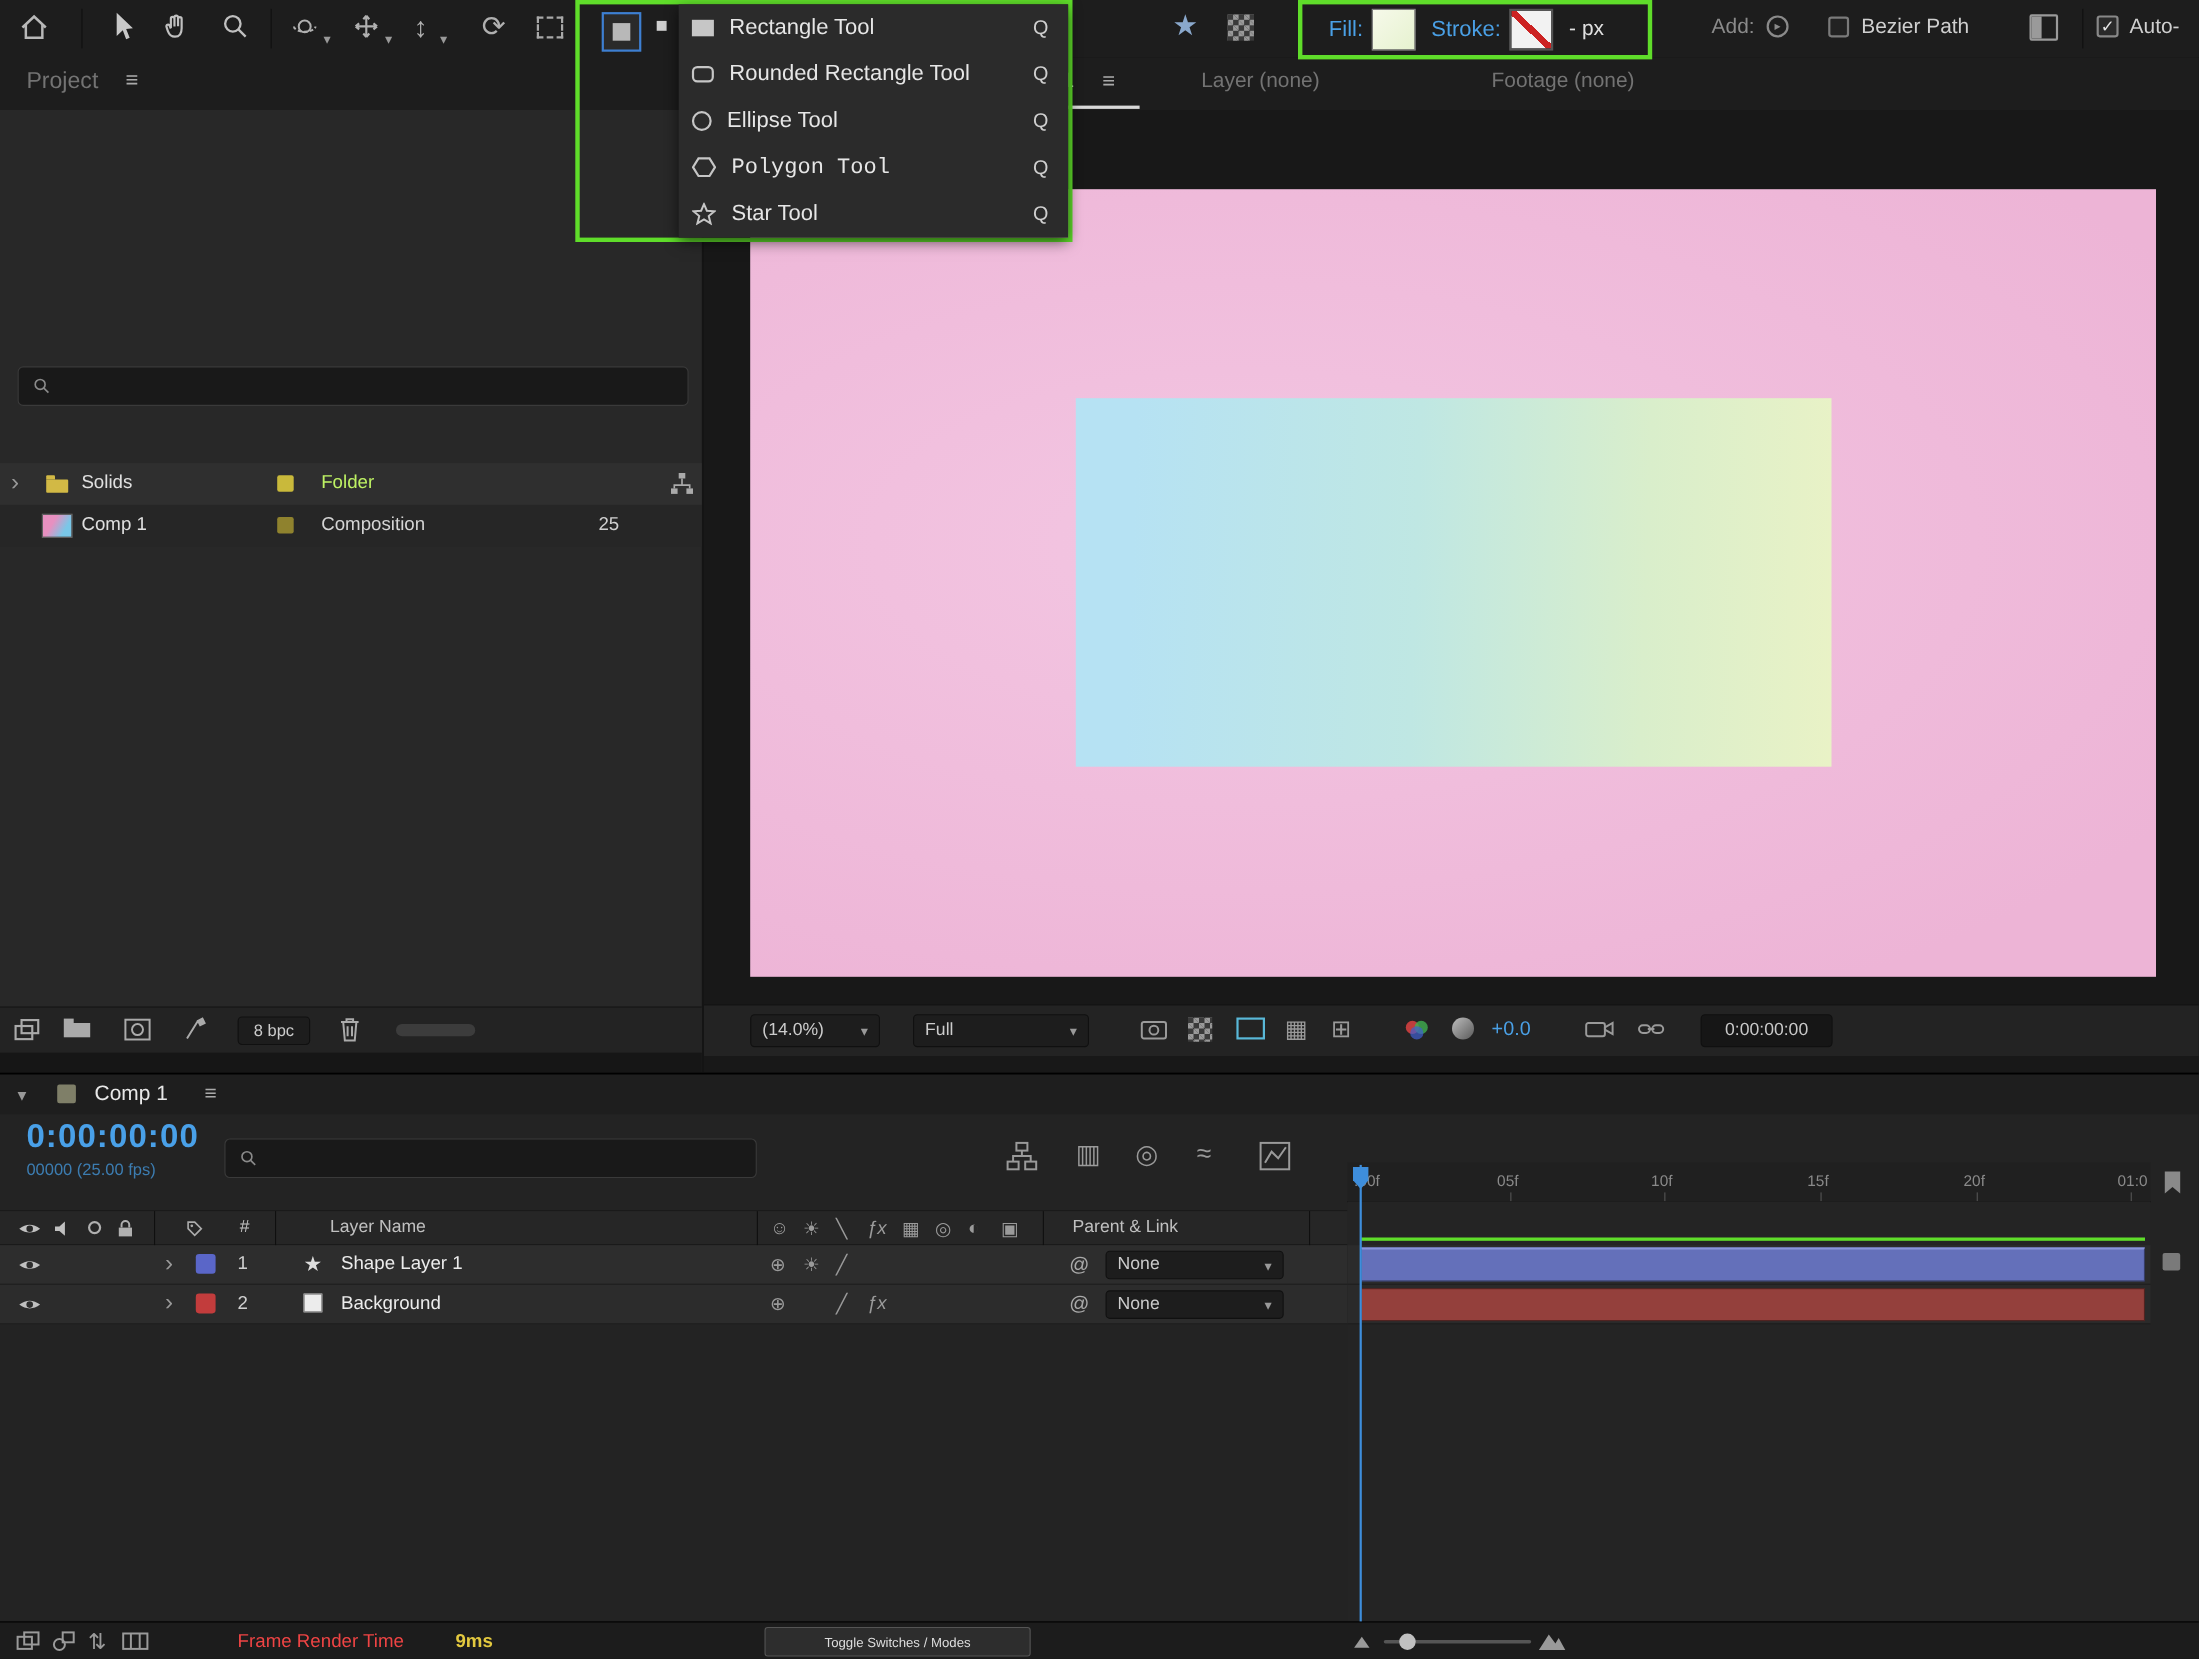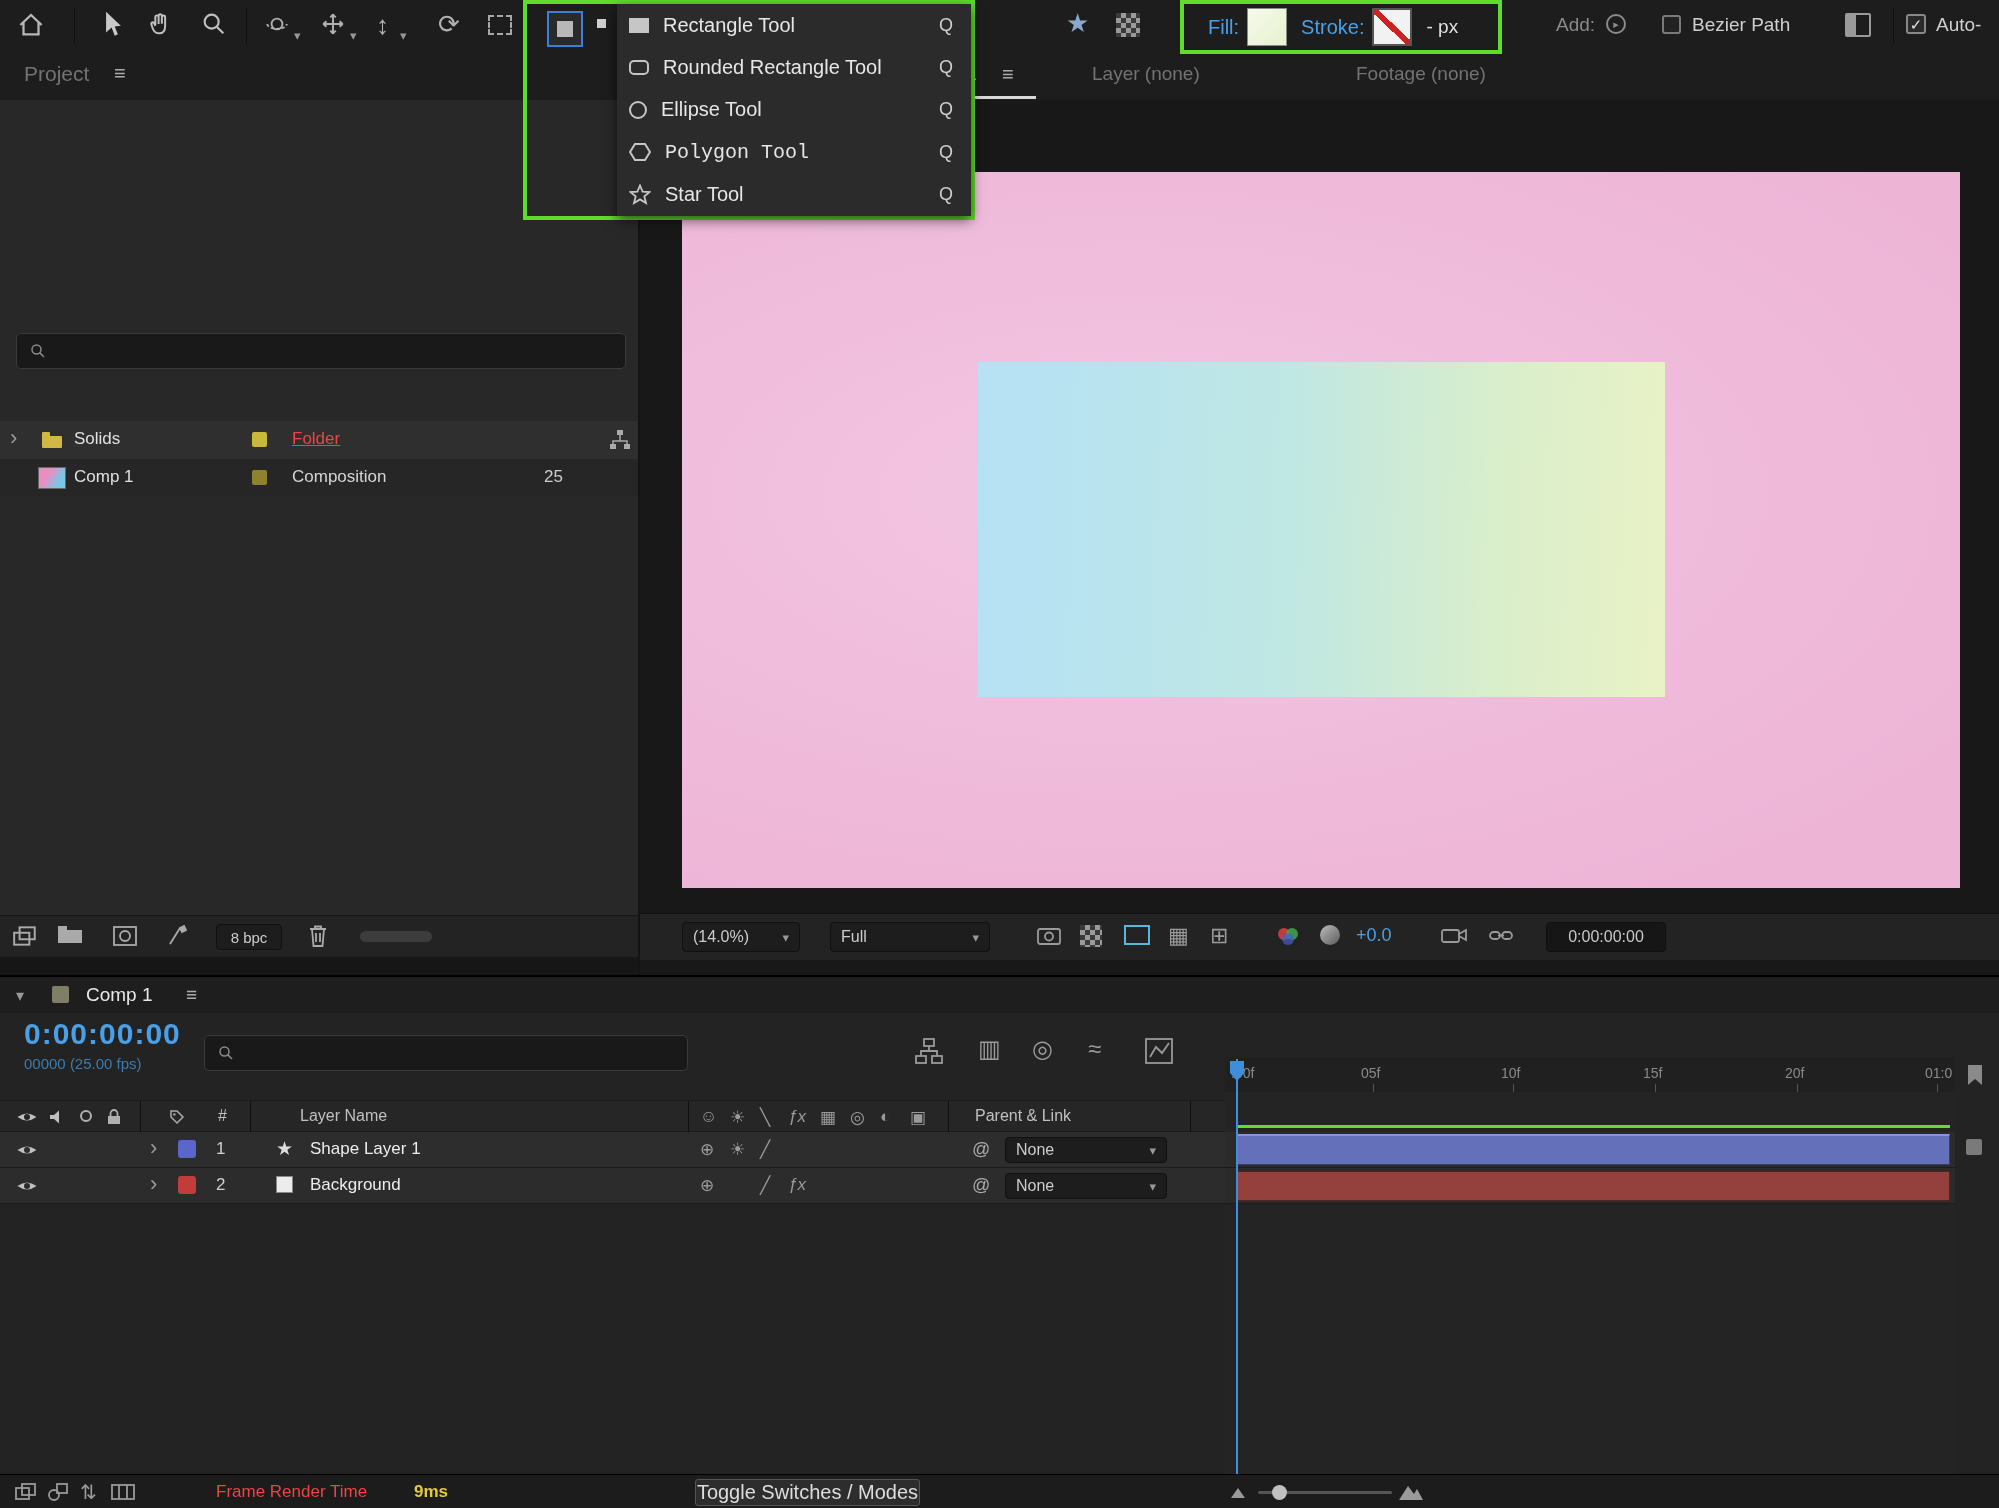--- a/index.html
+++ b/index.html
@@ -156,7 +156,7 @@
       </span>
       <span class="abs" style="left:74px;top:8px;color:#e0e0e0;">Solids</span>
       <span class="abs" style="left:252px;top:11px;width:15px;height:15px;background:#c9b93b;border-radius:2px;"></span>
-      <span class="abs" style="left:292px;top:8px;color:#ef4444;text-decoration:underline;">Folder</span>
+      <span class="abs" style="left:292px;top:8px;color:#bef264;">Folder</span>
       <span class="abs" style="left:608px;top:7px;">
           <svg width="24" height="24" viewBox="0 0 24 24" fill="#aaa">
             <rect x="9" y="2" width="6" height="5"></rect>

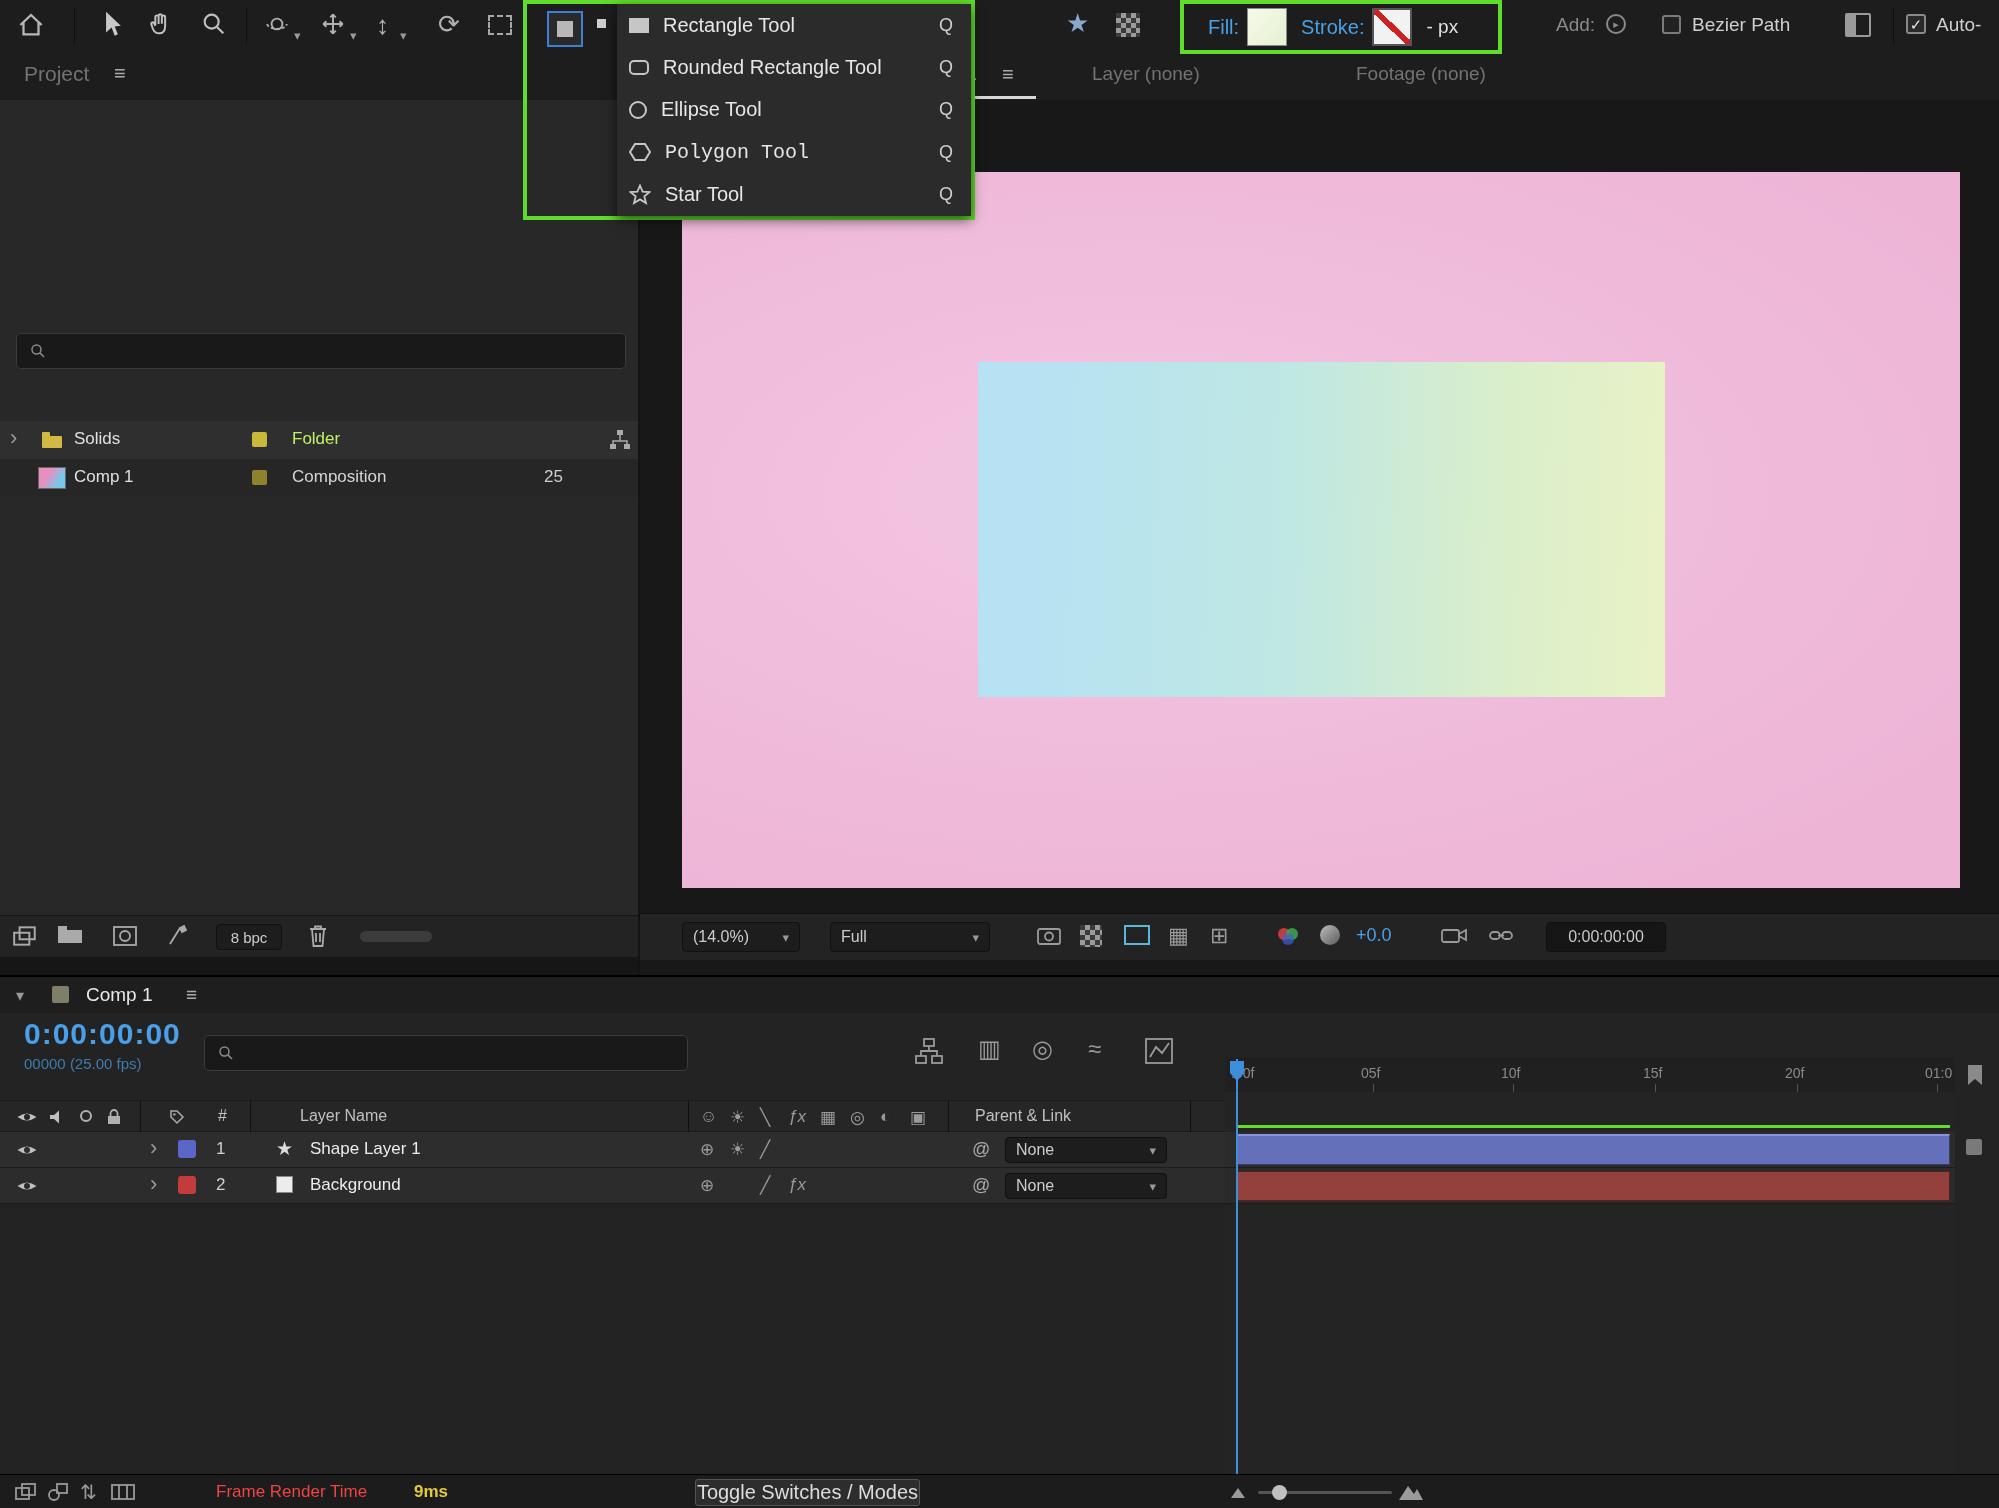--- a/index.html
+++ b/index.html
@@ -458,7 +458,7 @@
         </span>
       <span class="abs" style="left:216px;top:7px;font-size:17px;color:#ef4444;">Frame Render Time</span>
       <span class="abs" style="left:414px;top:7px;font-size:17px;color:var(--render_yellow);font-weight:bold;">9ms</span>
-      <span class="abs" style="left:695px;top:4px;width:225px;height:27px;background:#2d2d2d;border:1px solid #555;border-radius:3px;box-sizing:border-box;display:flex;align-items:center;justify-content:center;font-size:20px;color:#ddd;">Toggle Switches / Modes</span>
+      <span class="abs" style="left:695px;top:4px;width:242px;height:27px;background:#2d2d2d;border:1px solid #555;border-radius:3px;box-sizing:border-box;display:flex;align-items:center;justify-content:center;font-size:12px;color:#ddd;">Toggle Switches / Modes</span>
       <span class="abs" style="left:1230px;top:10px;">
           <svg width="16" height="14" viewBox="0 0 16 14">
             <path d="M1 13 L8 3 L15 13 Z" fill="#9a9a9a"></path>

